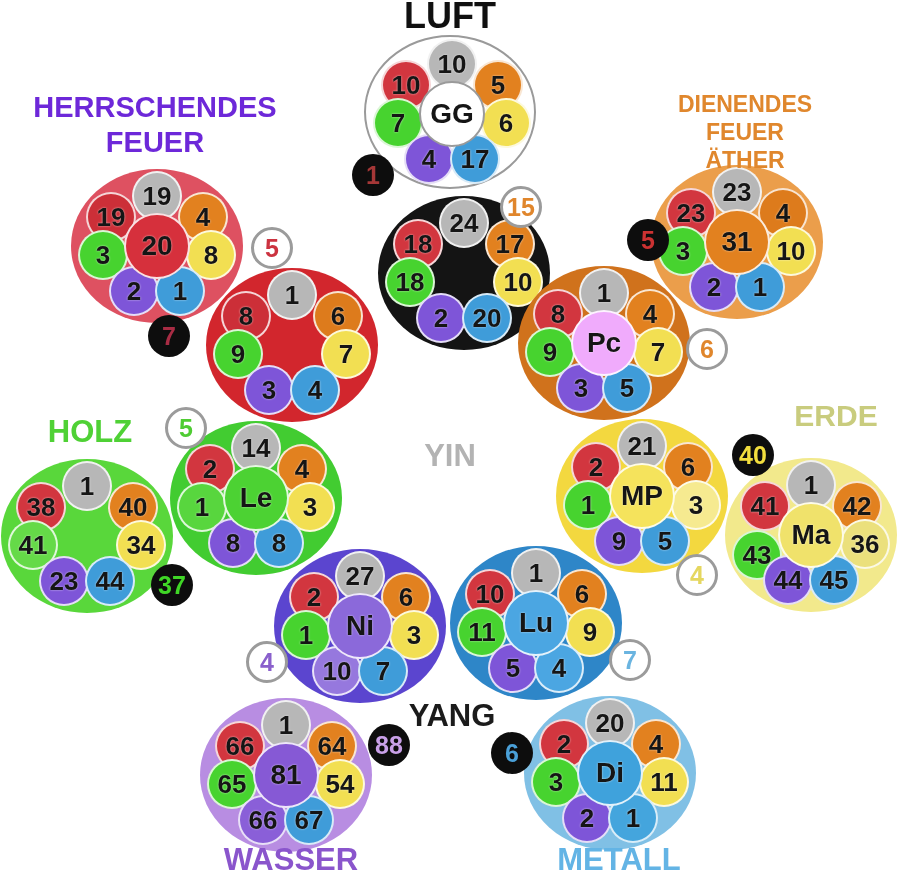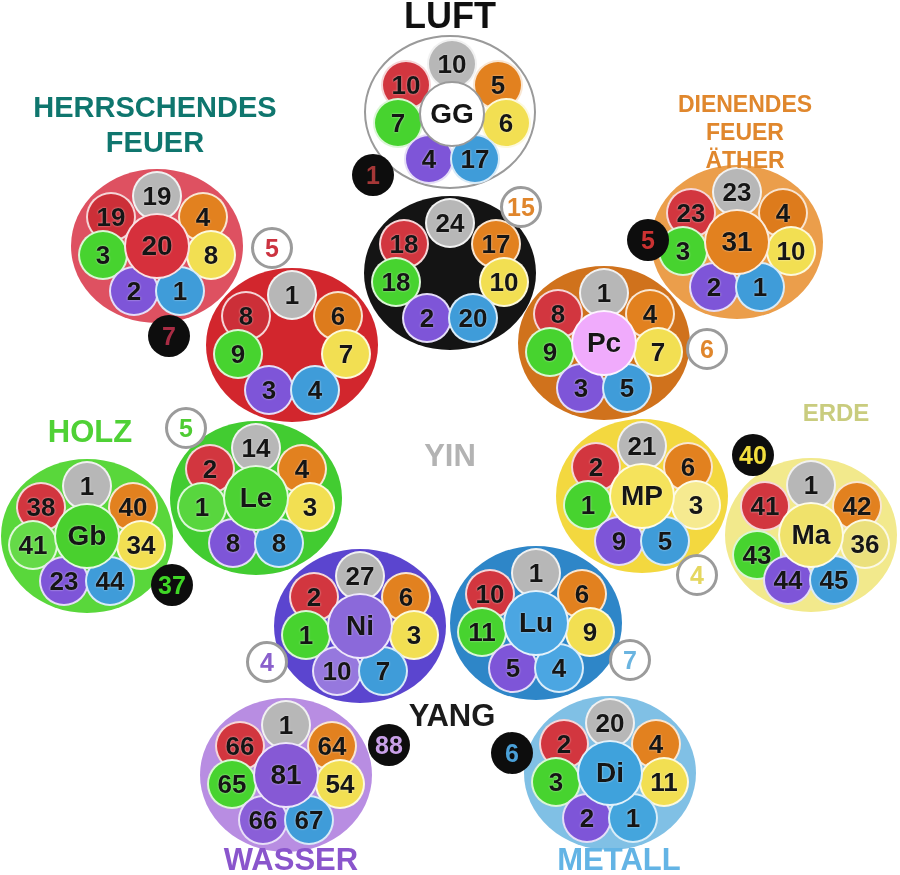--- a/index.html
+++ b/index.html
@@ -165,7 +165,7 @@
     </div>
   <div id="labels-layer">
       <div class="lbl" style="left: 450px; top: -6px; font-size: 36px; color: rgb(16, 16, 16);">LUFT</div>
-      <div class="lbl" style="left: 155px; top: 90px; font-size: 29px; color: #0f766e;">HERRSCHENDES
+      <div class="lbl" style="left: 155px; top: 90px; font-size: 29px; color: #6d28d9;">HERRSCHENDES
 FEUER</div>
       <div class="lbl" style="left: 745px; top: 90px; font-size: 23px; color: rgb(224, 135, 45);">DIENENDES FEUER
 ÄTHER</div>

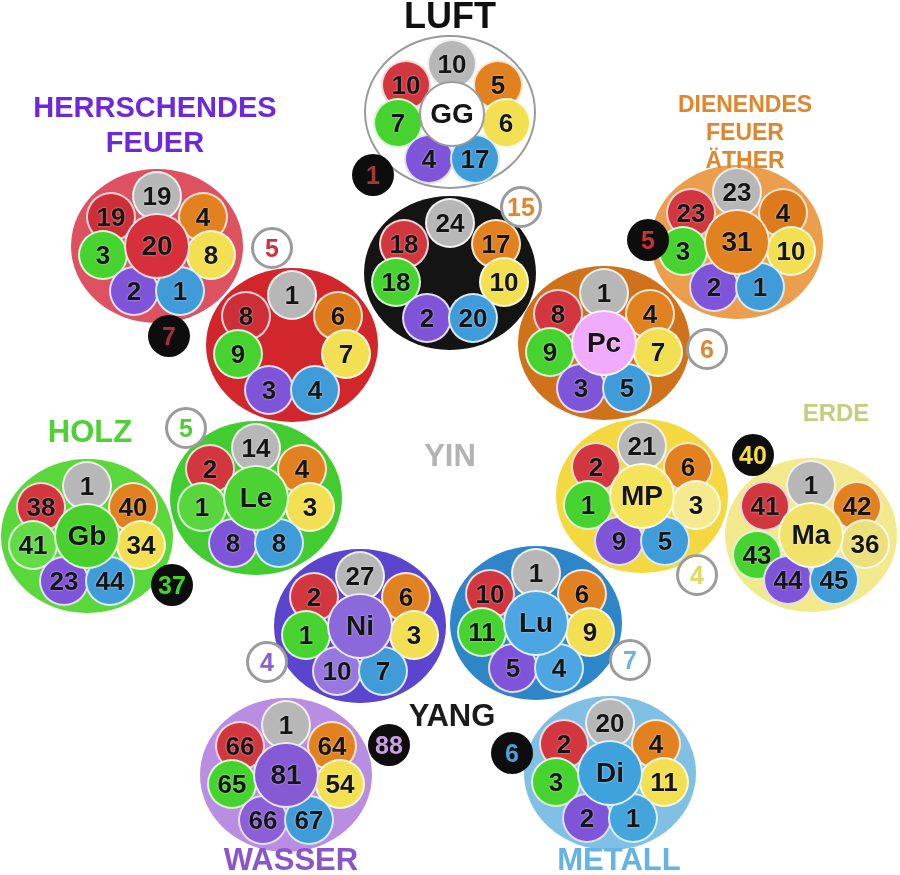--- a/index.html
+++ b/index.html
@@ -34,7 +34,7 @@
         <div class="sat" style="left: 84px; top: 97px; background: rgb(63, 156, 217);">17</div>
         <div class="gcenter" style="background: rgb(255, 255, 255); border: 2px solid rgb(154, 154, 154);">GG</div>
       </div>
-      <div class="group" style="left: 364px; top: 196px; background: rgb(20, 20, 20);">
+      <div class="group" style="left: 378px; top: 196px; background: rgb(20, 20, 20);">
         <div class="sat" style="left: 61px; top: 2px; background: rgb(183, 183, 183);">24</div>
         <div class="sat" style="left: 15px; top: 23px; background: rgb(210, 54, 63);">18</div>
         <div class="sat" style="left: 107px; top: 23px; background: rgb(226, 129, 31);">17</div>

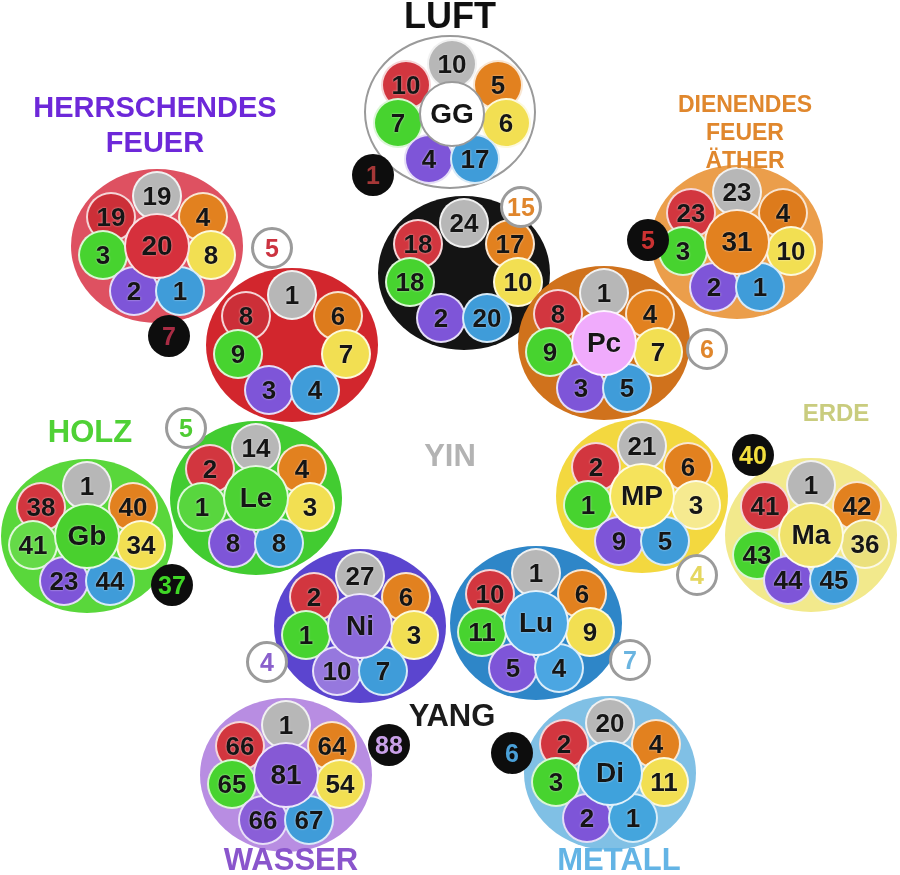--- a/index.html
+++ b/index.html
@@ -170,7 +170,7 @@
       <div class="lbl" style="left: 745px; top: 90px; font-size: 23px; color: rgb(224, 135, 45);">DIENENDES FEUER
 ÄTHER</div>
       <div class="lbl" style="left: 90px; top: 413px; font-size: 31px; color: rgb(79, 209, 53);">HOLZ</div>
-      <div class="lbl" style="left: 836px; top: 398px; font-size: 24px; color: rgb(201, 204, 126);">ERDE</div>
+      <div class="lbl" style="left: 836px; top: 398px; font-size: 30px; color: rgb(201, 204, 126);">ERDE</div>
       <div class="lbl" style="left: 450px; top: 437px; font-size: 31px; color: rgb(179, 179, 179);">YIN</div>
       <div class="lbl" style="left: 452px; top: 697px; font-size: 31px; color: rgb(27, 27, 27);">YANG</div>
       <div class="lbl" style="left: 291px; top: 841px; font-size: 31px; color: rgb(138, 85, 204);">WASSER</div>

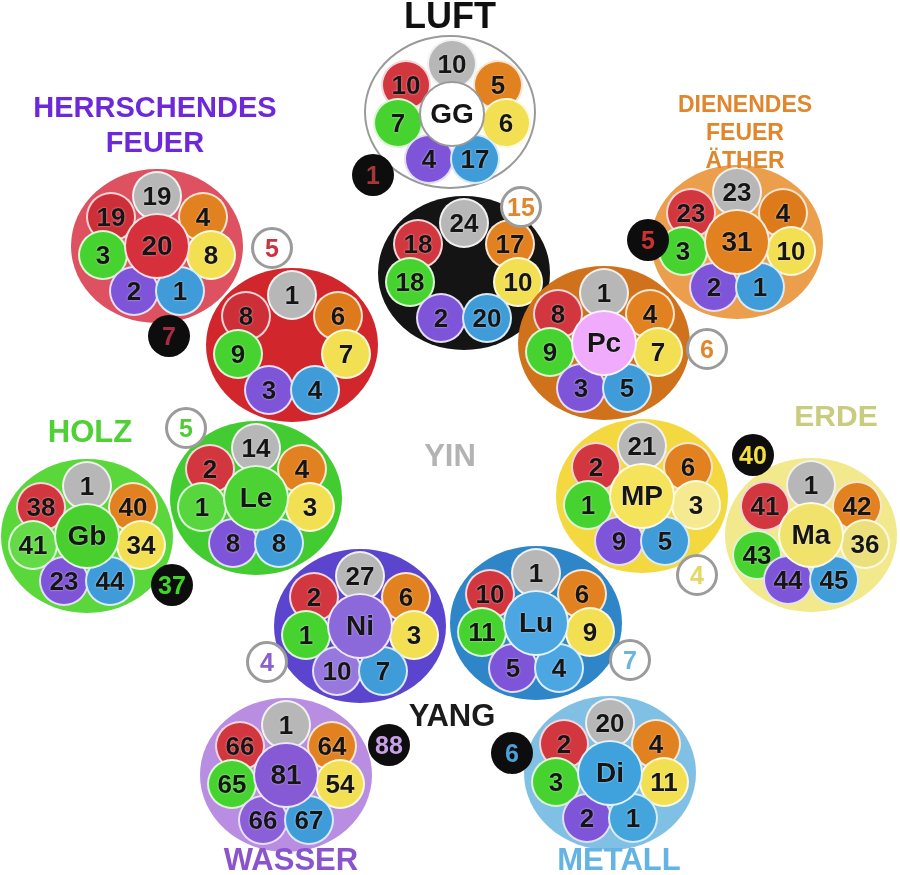--- a/index.html
+++ b/index.html
@@ -90,7 +90,6 @@
         <div class="sat" style="left: 115px; top: 61px; background: rgb(242, 223, 82);">34</div>
         <div class="sat" style="left: 38px; top: 97px; background: rgb(126, 85, 216);">23</div>
         <div class="sat" style="left: 84px; top: 97px; background: rgb(63, 156, 217);">44</div>
-        <div class="gcenter" style="background: rgb(73, 208, 46);">Gb</div>
       </div>
       <div class="group" style="left: 170px; top: 421px; background: rgb(66, 204, 49);">
         <div class="sat" style="left: 61px; top: 2px; background: rgb(183, 183, 183);">14</div>

